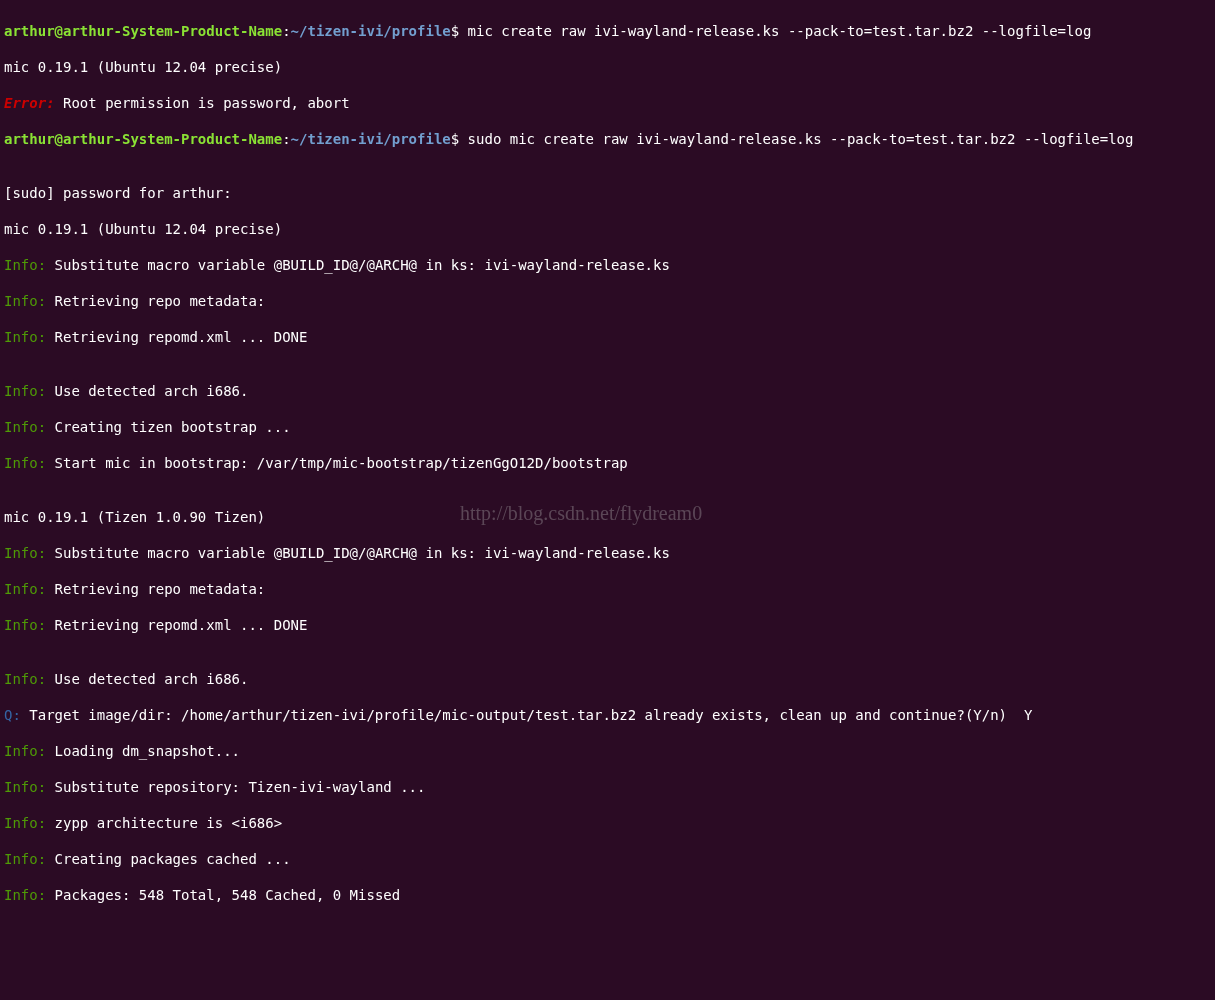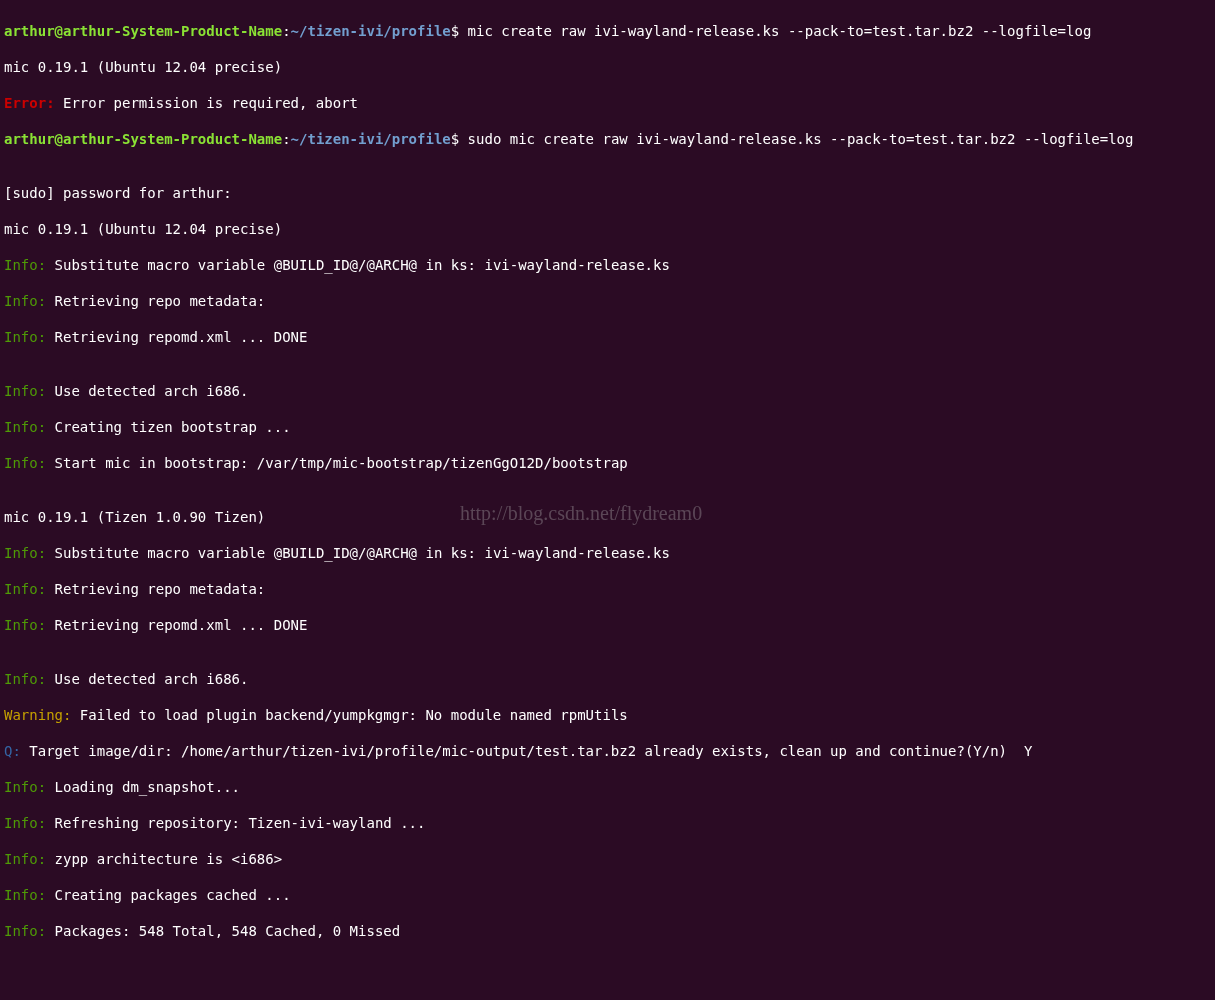--- a/index.html
+++ b/index.html
@@ -21,7 +21,7 @@
   .path { color: #729fcf; font-weight: bold; }
   .cmd { color: #ffffff; }
   .info { color: #4e9a06; }
-  .error { color: #cc0000; font-weight: bold; }
+  .error { color: #cc0000; font-weight: bold; font-style: italic; }
   .warning { color: #c4a000; }
   .q { color: #3465a4; }
   .white { color: #ffffff; }

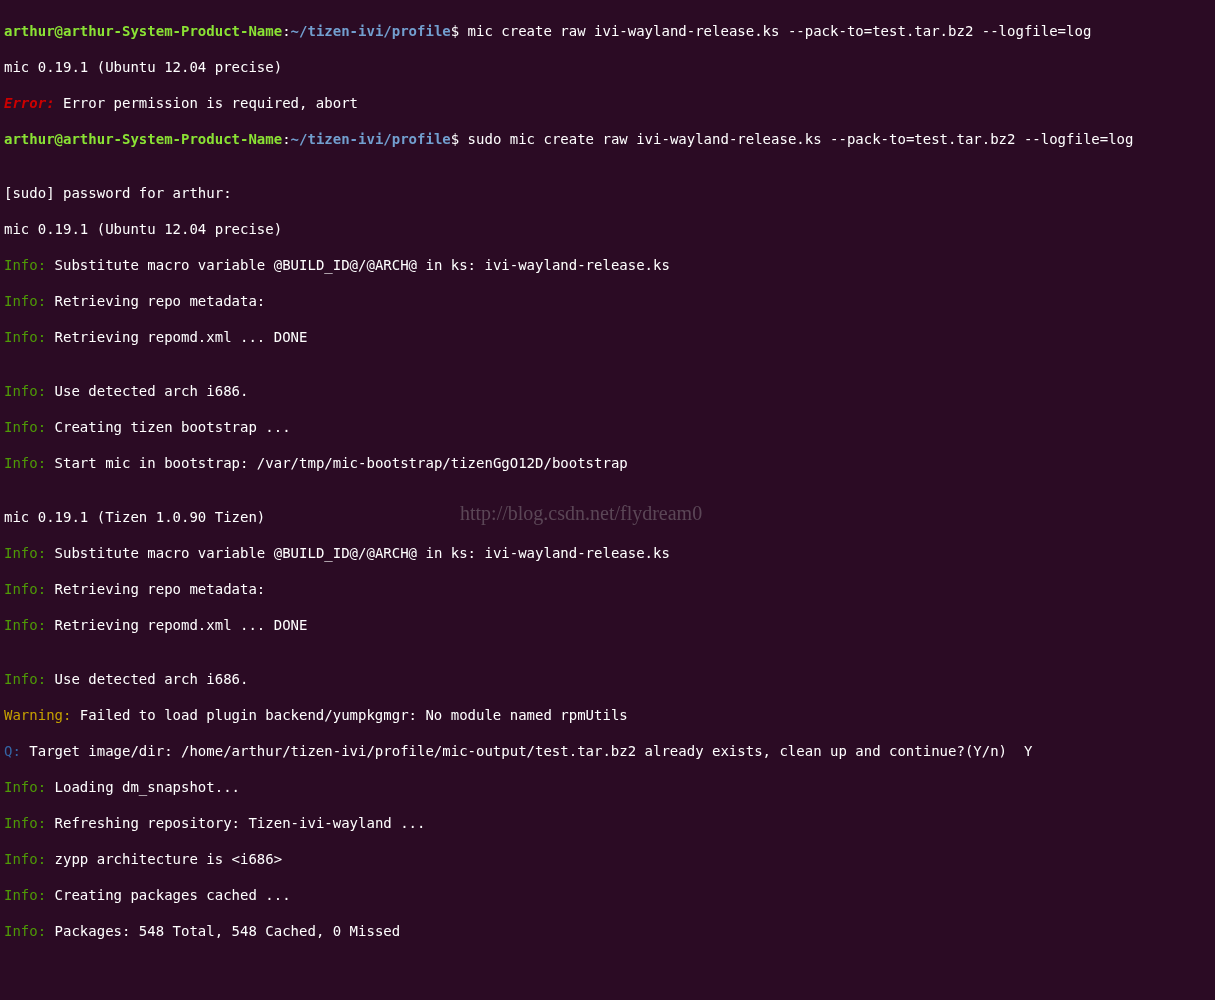--- a/index.html
+++ b/index.html
@@ -42,7 +42,7 @@
 <div class="terminal">
 <span class="line"><span class="prompt">arthur@arthur-System-Product-Name</span><span class="white">:</span><span class="path">~/tizen-ivi/profile</span><span class="white">$ </span><span class="cmd">mic create raw ivi-wayland-release.ks --pack-to=test.tar.bz2 --logfile=log</span></span>
 <span class="line white">mic 0.19.1 (Ubuntu 12.04 precise)</span>
-<span class="line"><span class="error">Error:</span><span class="white"> Error permission is required, abort</span></span>
+<span class="line"><span class="error">Error:</span><span class="white"> Root permission is password, abort</span></span>
 <span class="line"><span class="prompt">arthur@arthur-System-Product-Name</span><span class="white">:</span><span class="path">~/tizen-ivi/profile</span><span class="white">$ </span><span class="cmd">sudo mic create raw ivi-wayland-release.ks --pack-to=test.tar.bz2 --logfile=log</span></span>
 <span class="line"></span>
 <span class="line white">[sudo] password for arthur: </span>

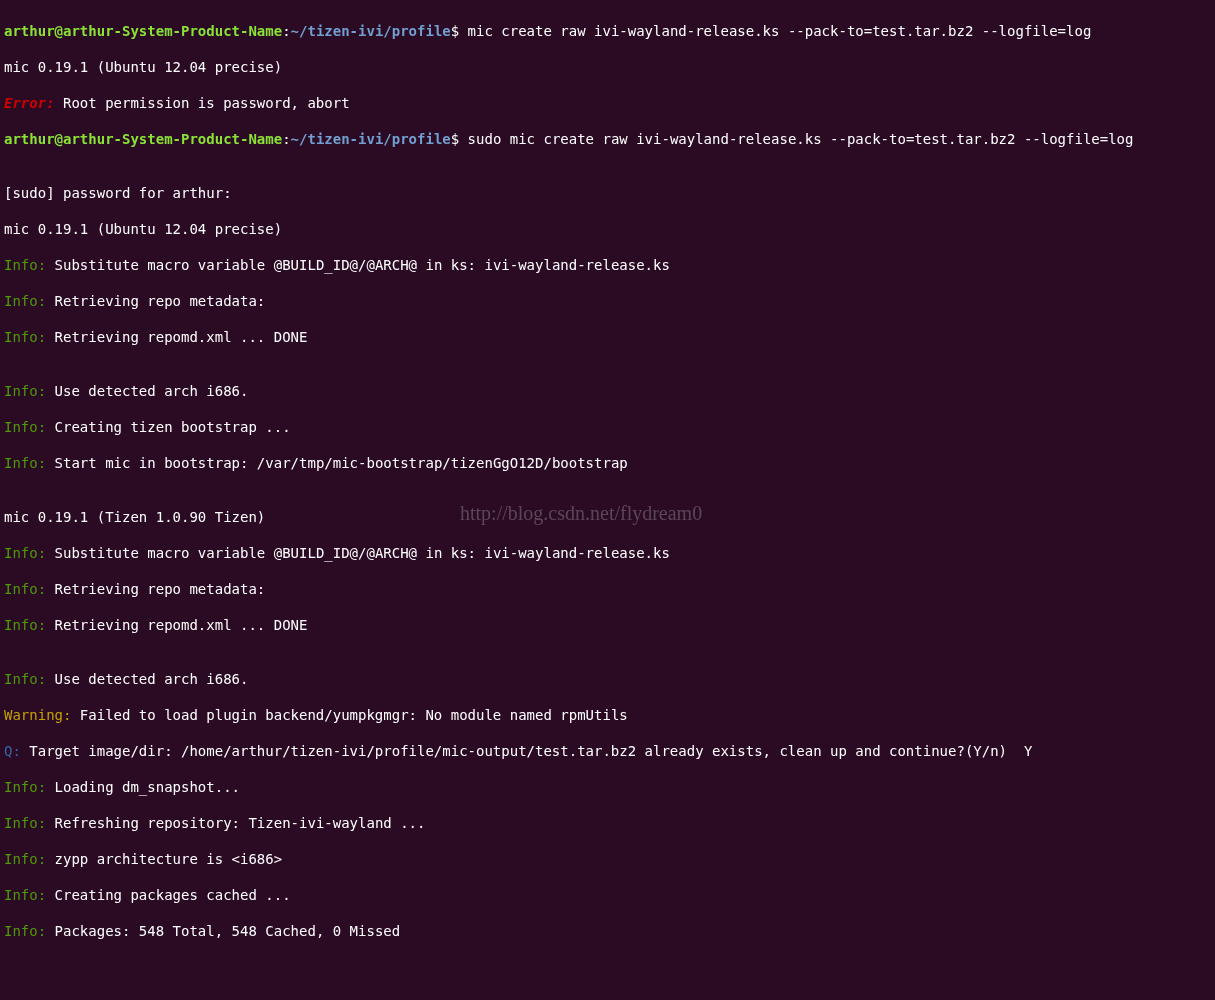--- a/index.html
+++ b/index.html
@@ -61,7 +61,6 @@
 <span class="line"><span class="info">Info:</span><span class="white"> Retrieving repomd.xml ... DONE</span></span>
 <span class="line"></span>
 <span class="line"><span class="info">Info:</span><span class="white"> Use detected arch i686.</span></span>
-<span class="line"><span class="warning">Warning:</span><span class="white"> Failed to load plugin backend/yumpkgmgr: No module named rpmUtils</span></span>
 <span class="line"><span class="q">Q:</span><span class="white"> Target image/dir: /home/arthur/tizen-ivi/profile/mic-output/test.tar.bz2 already exists, clean up and continue?(Y/n)  Y</span></span>
 <span class="line"><span class="info">Info:</span><span class="white"> Loading dm_snapshot...</span></span>
 <span class="line"><span class="info">Info:</span><span class="white"> Refreshing repository: Tizen-ivi-wayland ...</span></span>

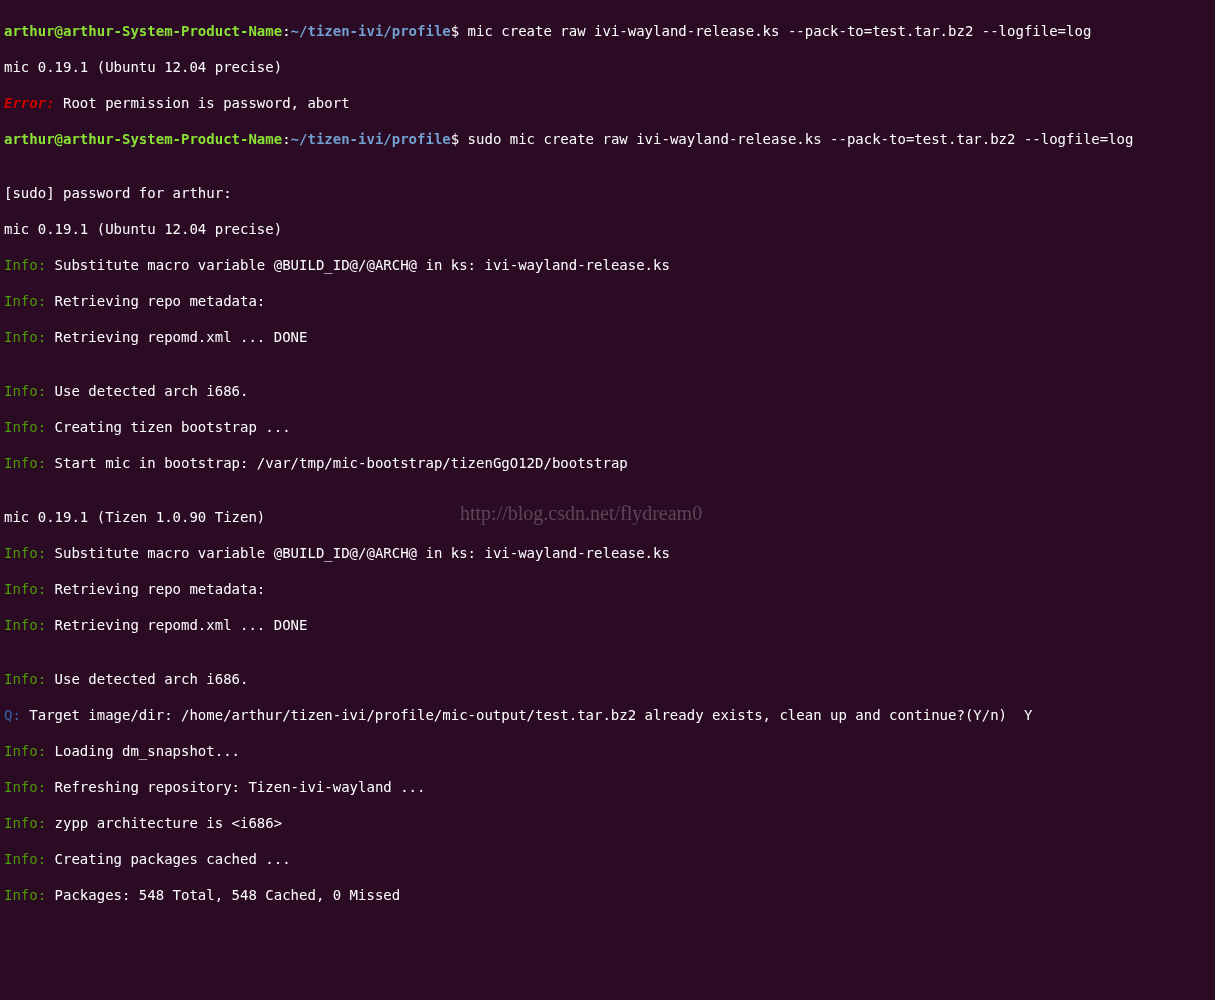--- a/index.html
+++ b/index.html
@@ -63,7 +63,7 @@
 <span class="line"><span class="info">Info:</span><span class="white"> Use detected arch i686.</span></span>
 <span class="line"><span class="q">Q:</span><span class="white"> Target image/dir: /home/arthur/tizen-ivi/profile/mic-output/test.tar.bz2 already exists, clean up and continue?(Y/n)  Y</span></span>
 <span class="line"><span class="info">Info:</span><span class="white"> Loading dm_snapshot...</span></span>
-<span class="line"><span class="info">Info:</span><span class="white"> Refreshing repository: Tizen-ivi-wayland ...</span></span>
+<span class="line"><span class="info">Info:</span><span class="white"> Substitute repository: Tizen-ivi-wayland ...</span></span>
 <span class="line"><span class="info">Info:</span><span class="white"> zypp architecture is &lt;i686&gt;</span></span>
 <span class="line"><span class="info">Info:</span><span class="white"> Creating packages cached ...</span></span>
 <span class="line"><span class="info">Info:</span><span class="white"> Packages: 548 Total, 548 Cached, 0 Missed</span></span>

